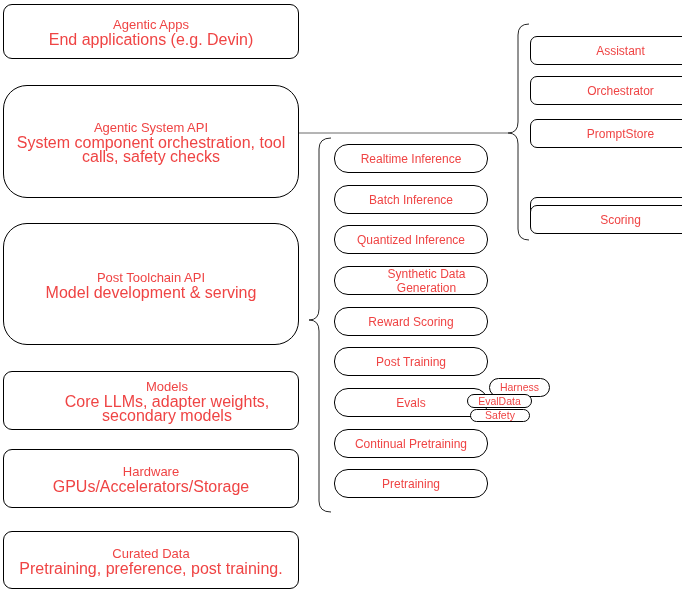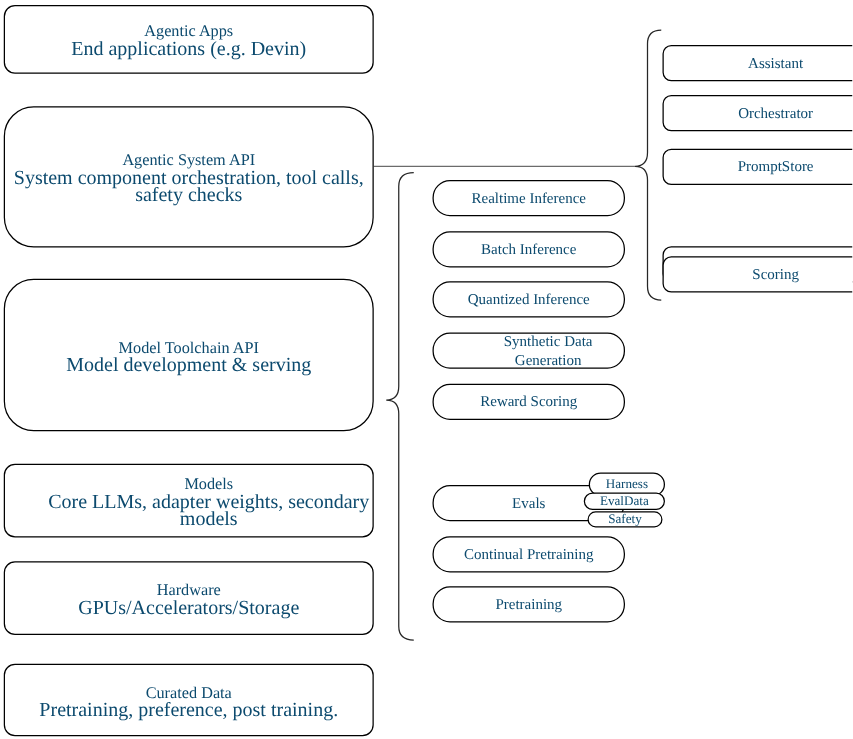--- a/index.html
+++ b/index.html
@@ -8,8 +8,8 @@
     width: 682px;
     height: 591px;
     background: #ffffff;
-    font-family: Liberation Serif, serif;
-    color: #0c4a6e;
+    font-family: Liberation Sans, sans-serif;
+    color: #ef4444;
     overflow: hidden;
   }
   .node {

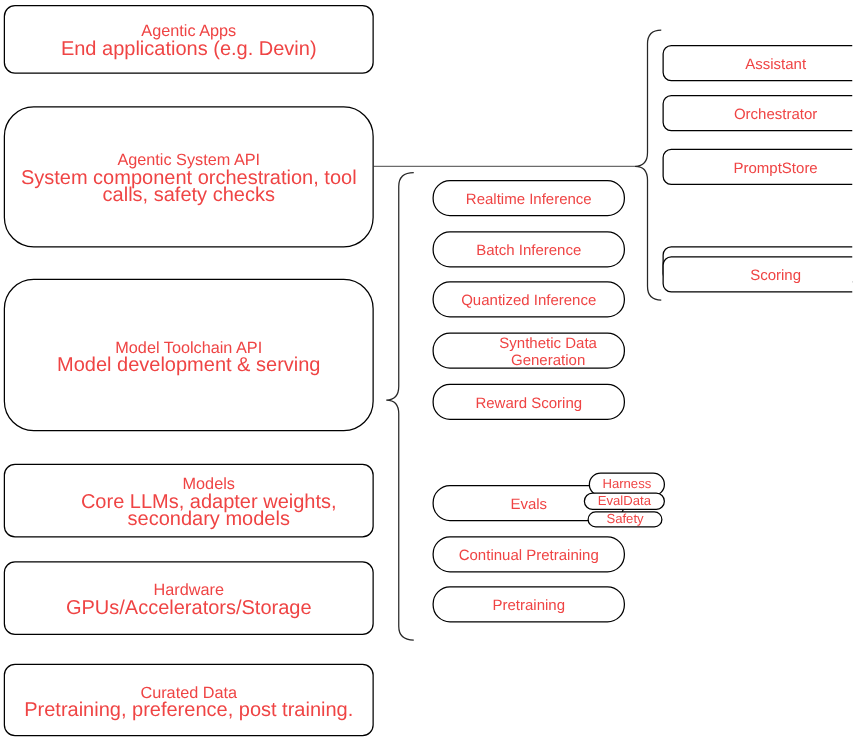--- a/index.html
+++ b/index.html
@@ -28,7 +28,7 @@
   .stack-title { font-size: 13px; line-height: 17px; }
   .stack-sub { font-size: 16px; line-height: 14px; }
   .mid-box {
-    left: 346px; width: 154px; height: 29px;
+    left: 334px; width: 154px; height: 29px;
     border-radius: 14px; font-size: 12px;
   }
   .right-box {

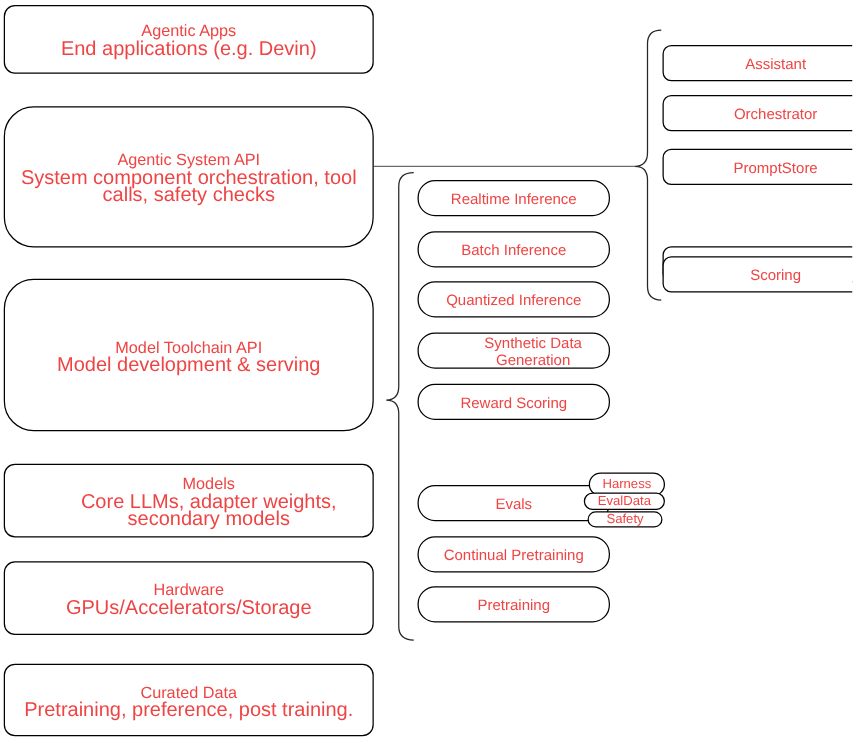--- a/index.html
+++ b/index.html
@@ -78,7 +78,7 @@
   </div>
 
   <div class="node stack-box big" style="top:223px;height:122px;">
-    <div class="stack-title">Model Toolchain API</div>
+    <div class="stack-title">Post Toolchain API</div>
     <div class="stack-sub">Model development &amp; serving</div>
   </div>
 

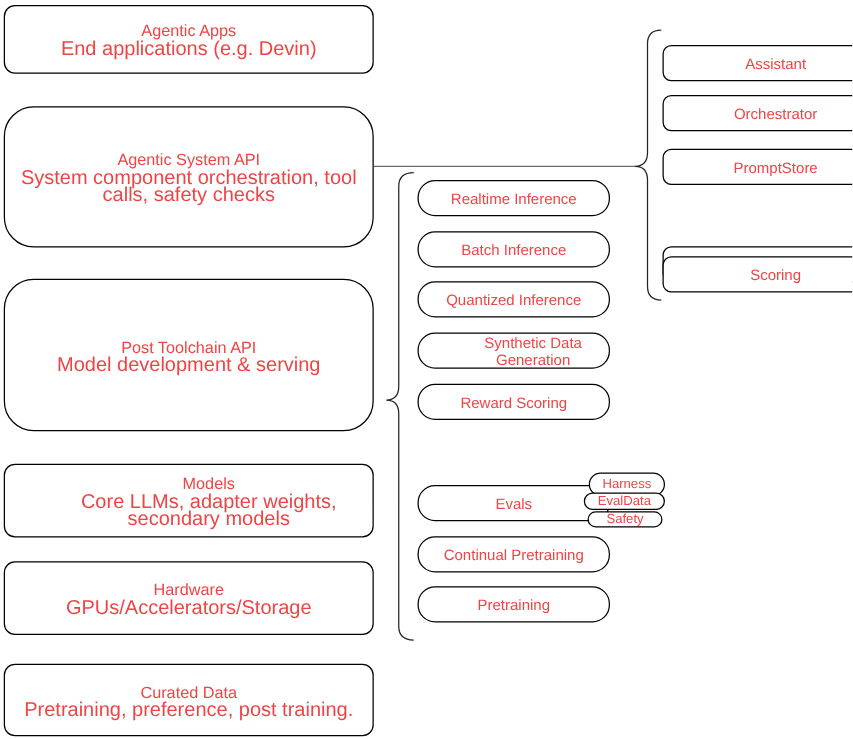--- a/index.html
+++ b/index.html
@@ -102,6 +102,7 @@
   <div class="node mid-box" style="top:225px;">Quantized Inference</div>
   <div class="node mid-box" style="top:266px;padding-left:31px;">Synthetic Data Generation</div>
   <div class="node mid-box" style="top:307px;">Reward Scoring</div>
+  <div class="node mid-box" style="top:347px;">Post Training</div>
   <div class="node mid-box" style="top:388px;">Evals</div>
   <div class="node mid-box" style="top:429px;">Continual Pretraining</div>
   <div class="node mid-box" style="top:469px;">Pretraining</div>

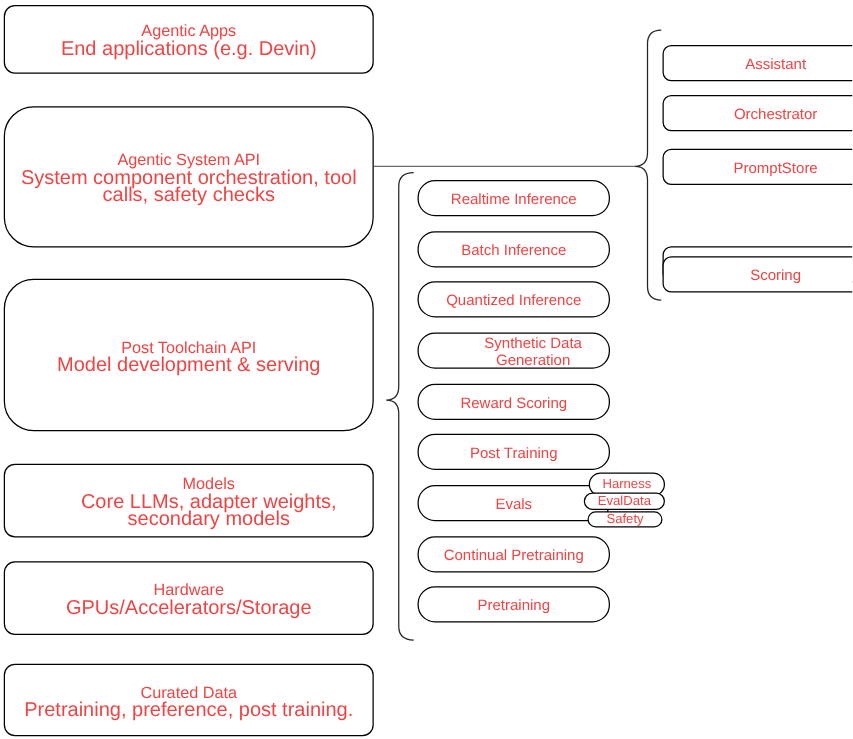--- a/index.html
+++ b/index.html
@@ -107,7 +107,7 @@
   <div class="node mid-box" style="top:429px;">Continual Pretraining</div>
   <div class="node mid-box" style="top:469px;">Pretraining</div>
 
-  <div class="pill" style="left:471px;top:378px;width:61px;height:19px;">Harness</div>
+  <div class="pill" style="left:489px;top:378px;width:61px;height:19px;">Harness</div>
   <div class="pill" style="left:467px;top:394px;width:65px;height:14px;">EvalData</div>
   <div class="pill" style="left:470px;top:409px;width:60px;height:13px;">Safety</div>
 

